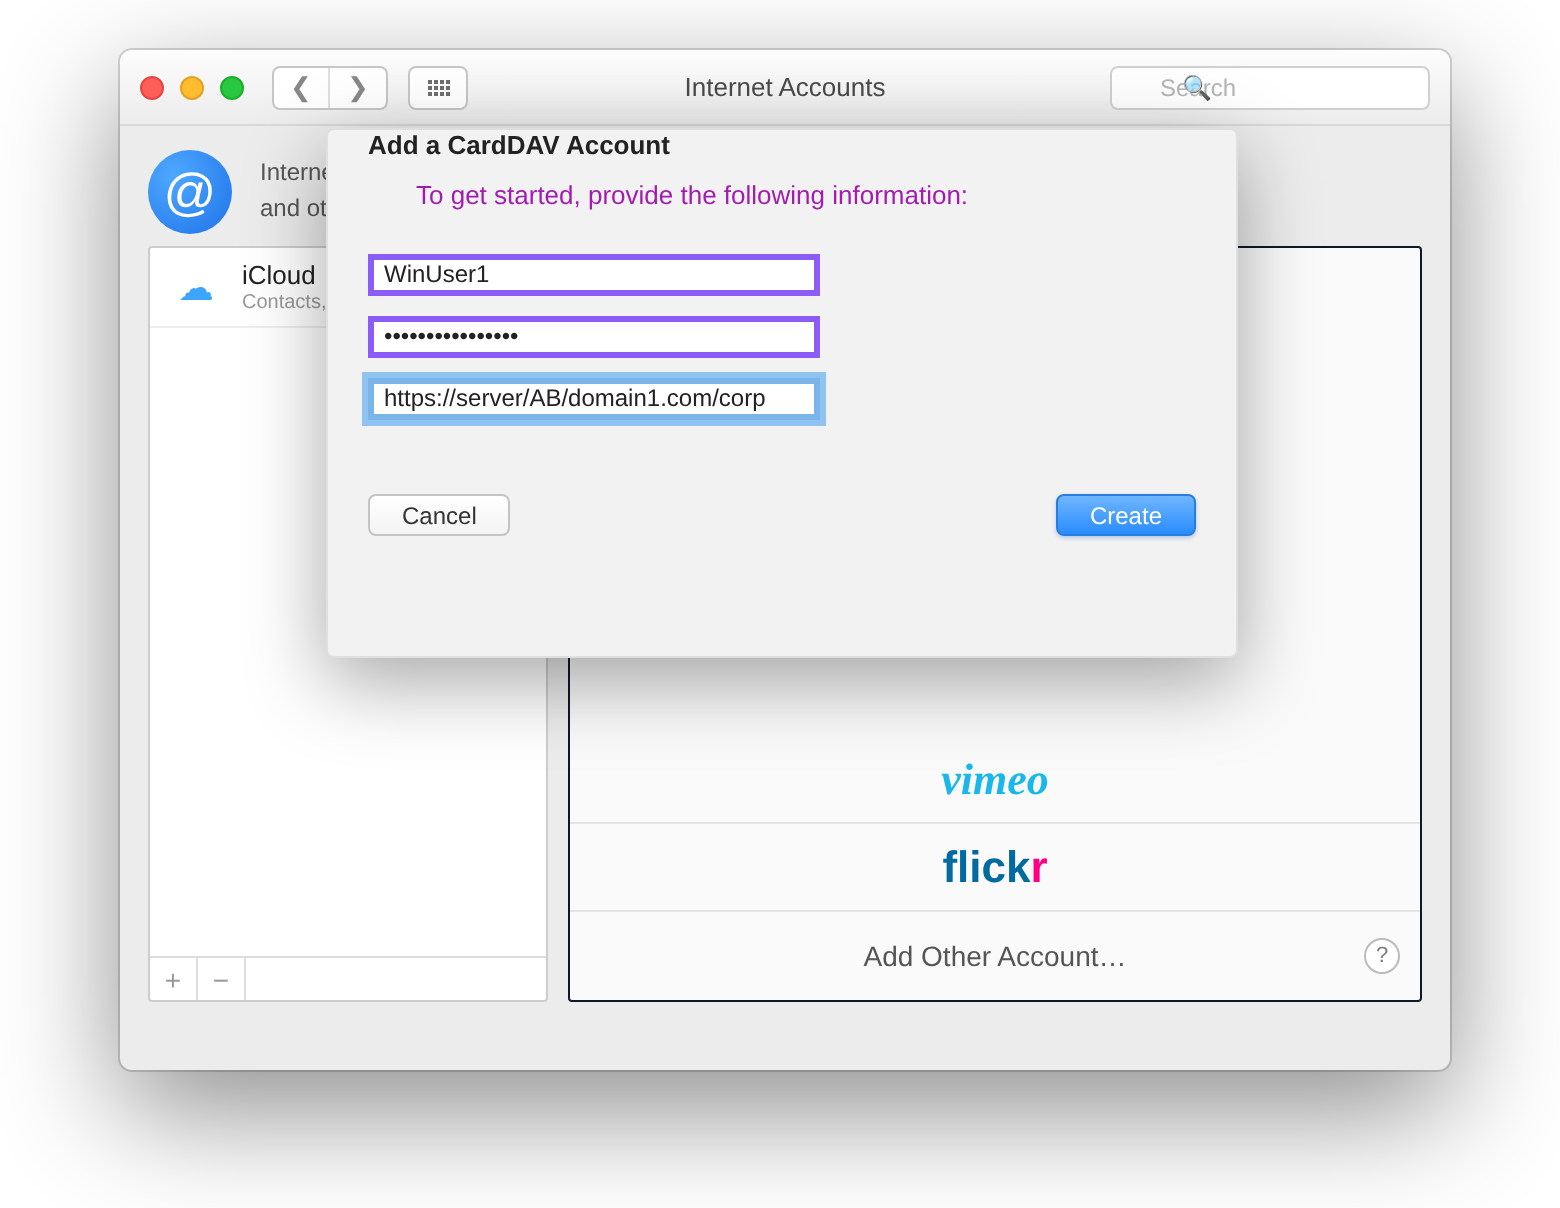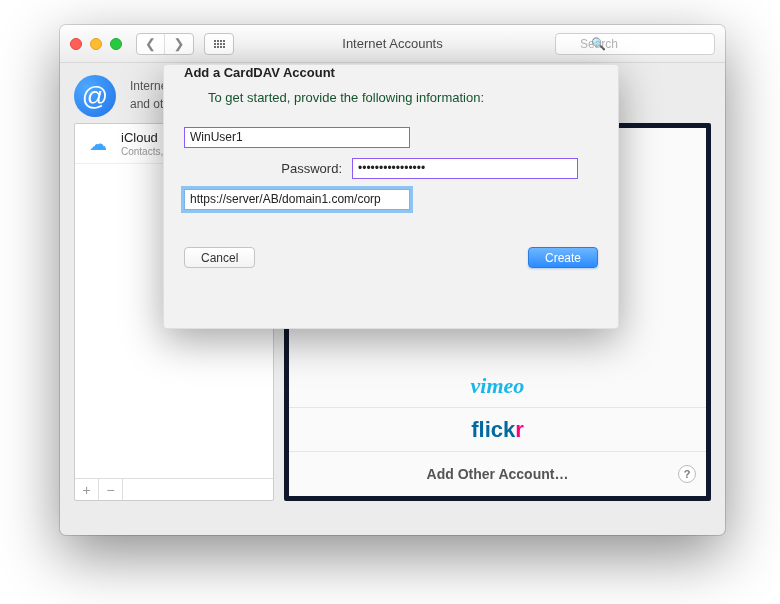--- a/index.html
+++ b/index.html
@@ -117,7 +117,7 @@
     padding:0 20px;
   }
   .sheet h3{margin:0 0 10px 0;font-size:13px;font-weight:600;color:#222;}
-  .sheet .hint{margin:0 0 18px 24px;font-size:13px;color:#14532d;}
+  .sheet .hint{margin:0 0 18px 24px;font-size:13px;color:#a21caf;}
   .form-row{display:flex;align-items:center;height:28px;margin-bottom:3px;}
   .form-row label{width:168px;text-align:right;padding-right:10px;font-size:13px;color:#333;}
   .form-row input{

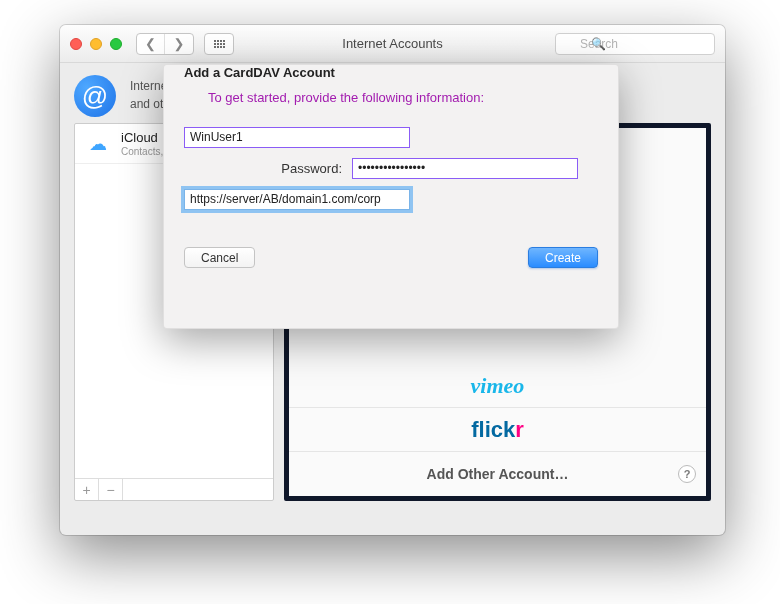--- a/index.html
+++ b/index.html
@@ -121,7 +121,7 @@
   .form-row{display:flex;align-items:center;height:28px;margin-bottom:3px;}
   .form-row label{width:168px;text-align:right;padding-right:10px;font-size:13px;color:#333;}
   .form-row input{
-    width:226px;height:21px;border:1px solid #8b5cf6;border-radius:0;background:#fff;
+    width:226px;height:21px;border:3px solid #8b5cf6;border-radius:0;background:#fff;
     padding:0 5px;font-size:12px;color:#222;
   }
   .form-row input.focused{outline:3px solid #8fc4f2;border-color:#7ab4e9;}

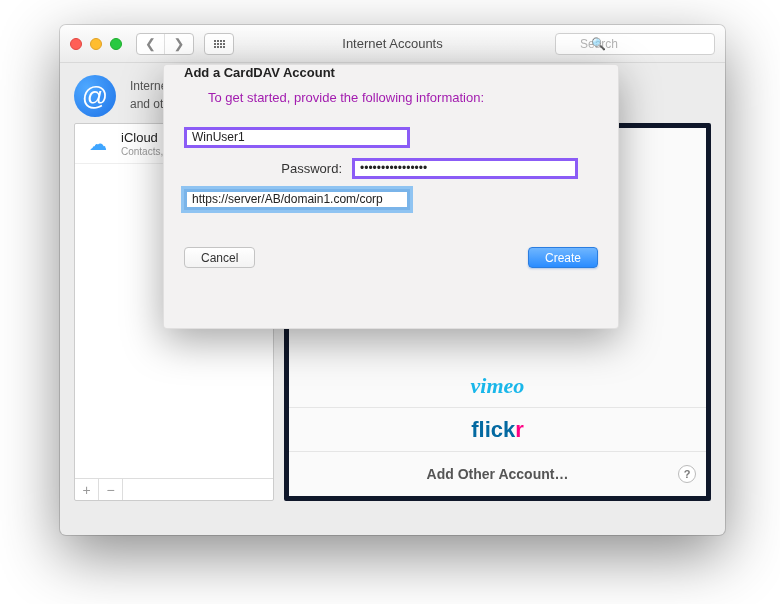--- a/index.html
+++ b/index.html
@@ -224,7 +224,6 @@
     <input value="WinUser1" style="">
   </div>
   <div class="form-row">
-    <label>Password:</label>
     <input value="••••••••••••••••" style="">
   </div>
   <div class="form-row">

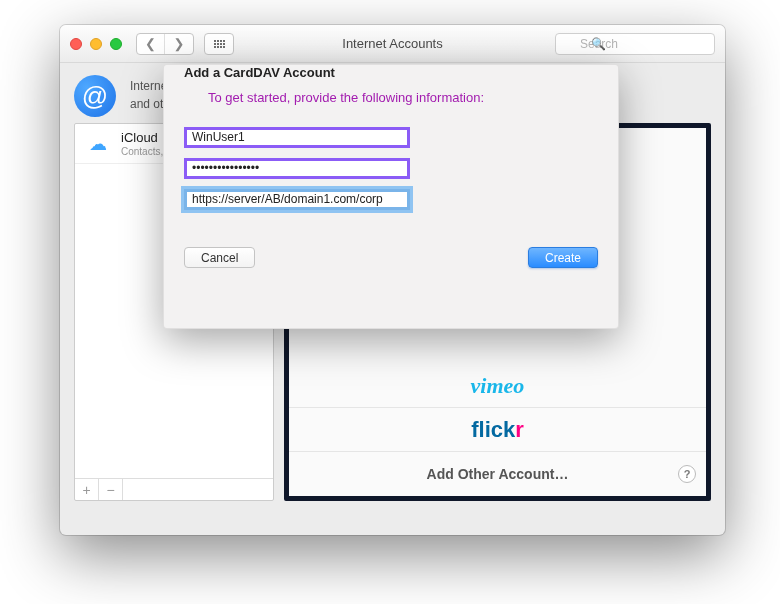--- a/index.html
+++ b/index.html
@@ -95,7 +95,7 @@
   }
 
   .main{
-    flex:1;display:flex;flex-direction:column;border:5px solid #0f172a;border-radius:2px;background:#fafafa;
+    flex:1;display:flex;flex-direction:column;border:1px solid #0f172a;border-radius:2px;background:#fafafa;
   }
   .provider-row{
     height:44px;display:flex;align-items:center;justify-content:center;border-bottom:1px solid #e5e5e5;

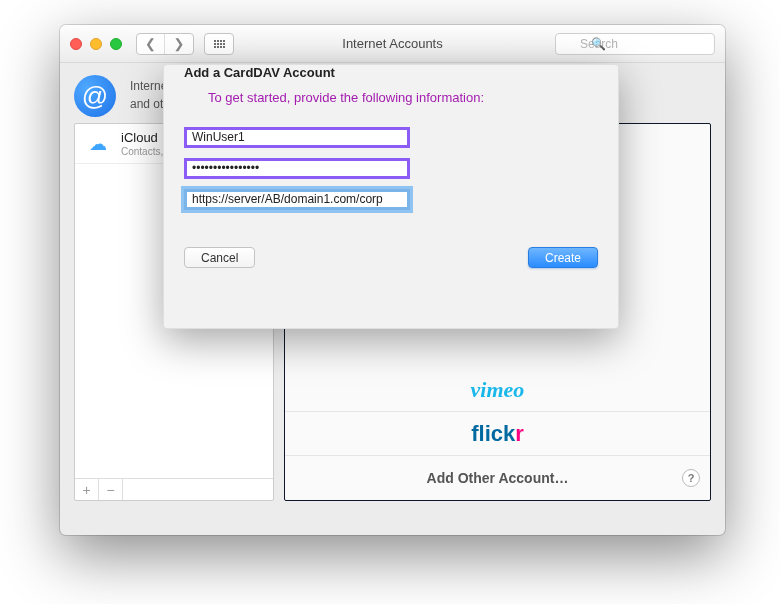--- a/index.html
+++ b/index.html
@@ -103,7 +103,7 @@
   }
   .vimeo{color:#1ab7ea;font-family:cursive;font-style:italic;}
   .flickr .f1{color:#0369a1;} .flickr .f2{color:#ff0084;}
-  .add-other{position:relative;color:#555;font-size:14px;font-weight:700;}
+  .add-other{position:relative;color:#555;font-size:14px;font-weight:400;}
   .help{
     position:absolute;right:10px;width:18px;height:18px;border-radius:50%;border:1px solid #bbb;
     display:flex;align-items:center;justify-content:center;color:#7a7a7a;font-size:11px;background:#fff;

